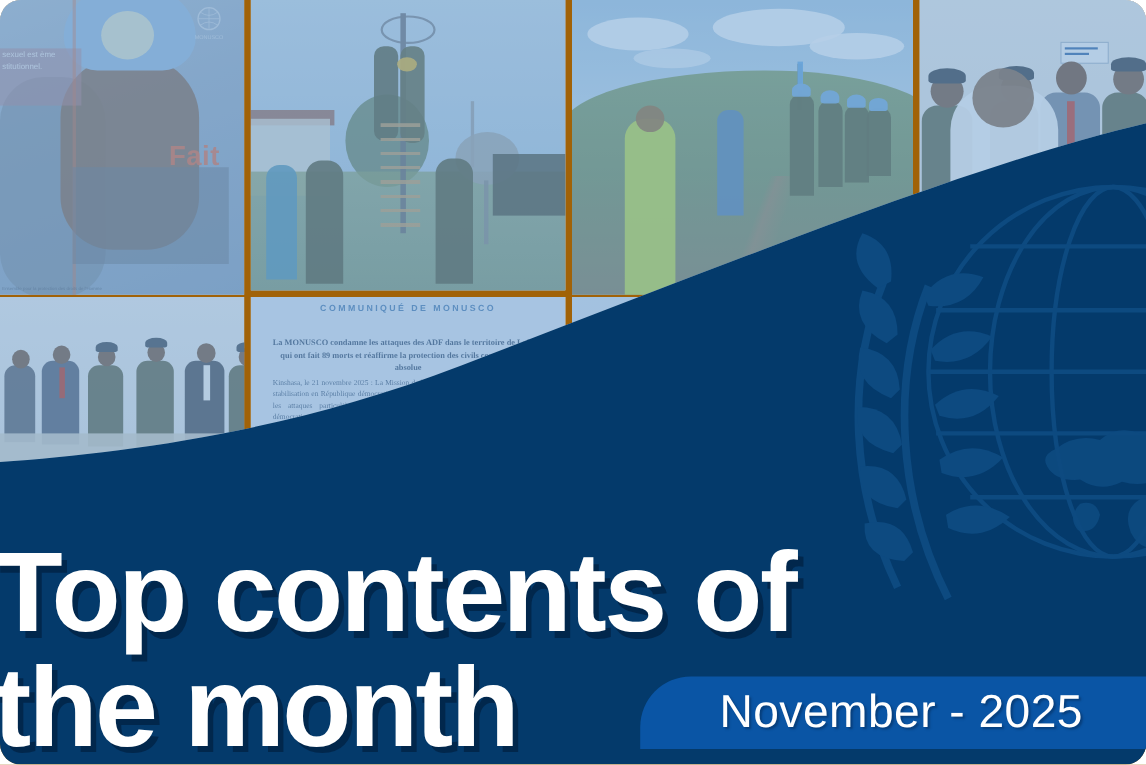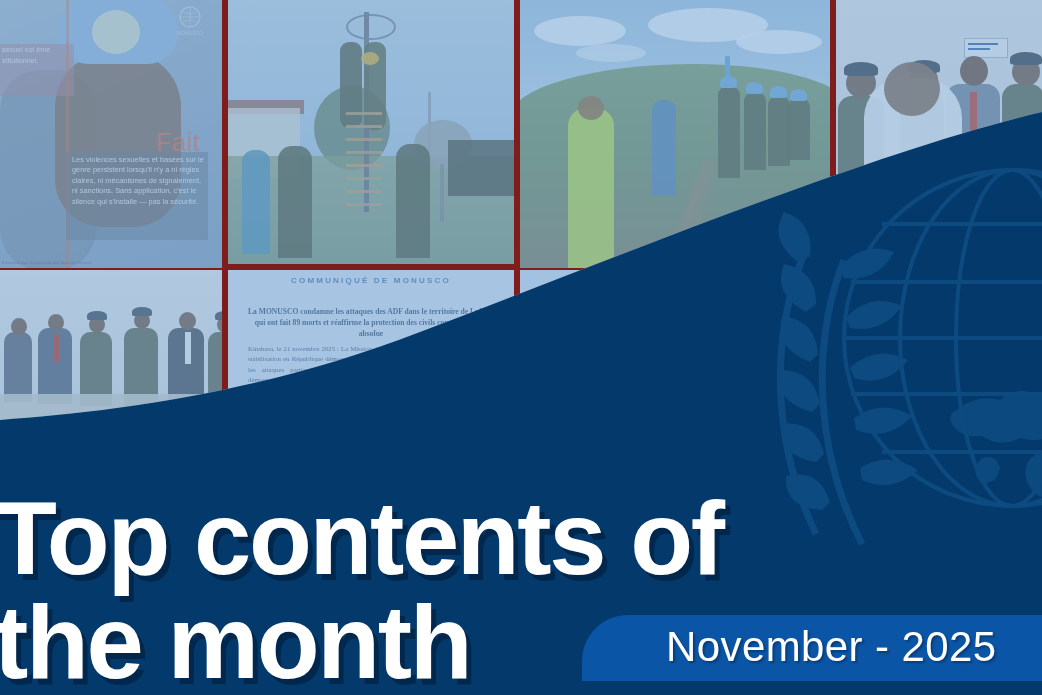--- a/index.html
+++ b/index.html
@@ -11,7 +11,8 @@
     width:1042px;
     height:695px;
     overflow:hidden;
-    background:#7f1d1d;
+    background:#a16207;
+    border-radius:19px;
   }
 
   

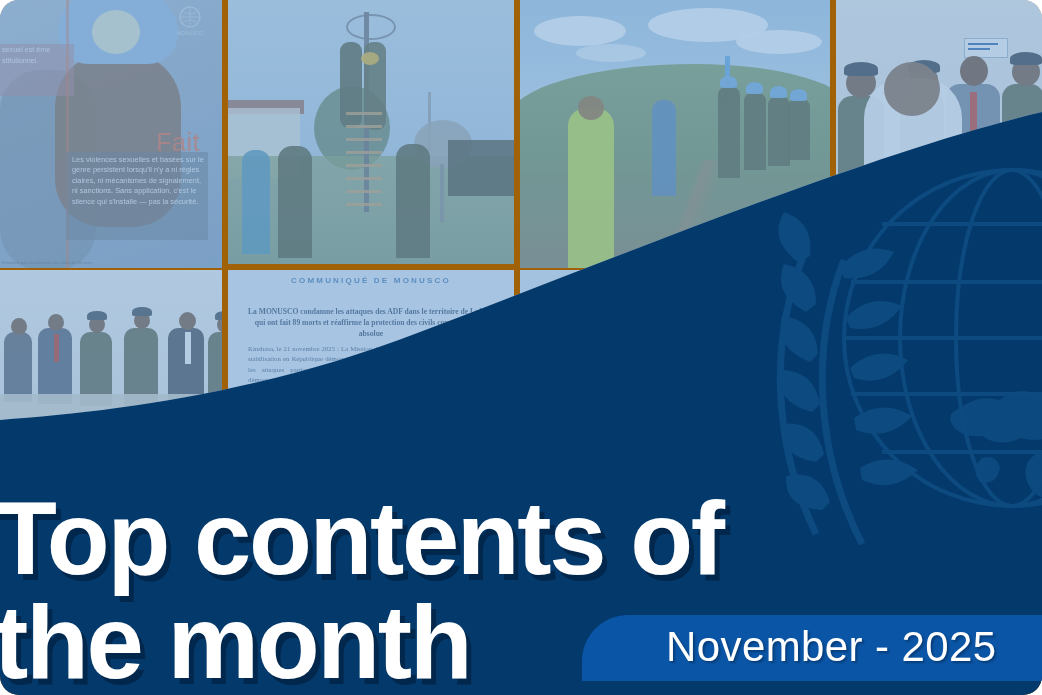--- a/index.html
+++ b/index.html
@@ -50,7 +50,7 @@
   .t1 .topbar{position:absolute;left:0;top:44px;width:74px;height:52px;
     background:rgba(168,128,140,.55);}
   .t1 .fait{position:absolute;right:22px;top:128px;color:#d96a4a;
-    font-size:25px;font-weight:400;letter-spacing:.5px;opacity:.85;}
+    font-size:25px;font-weight:700;letter-spacing:.5px;opacity:.85;}
   .t1 .quote{position:absolute;left:66px;top:152px;width:142px;height:88px;
     background:rgba(96,112,128,.55);}
   .t1 .qt{position:absolute;left:72px;top:155px;width:132px;

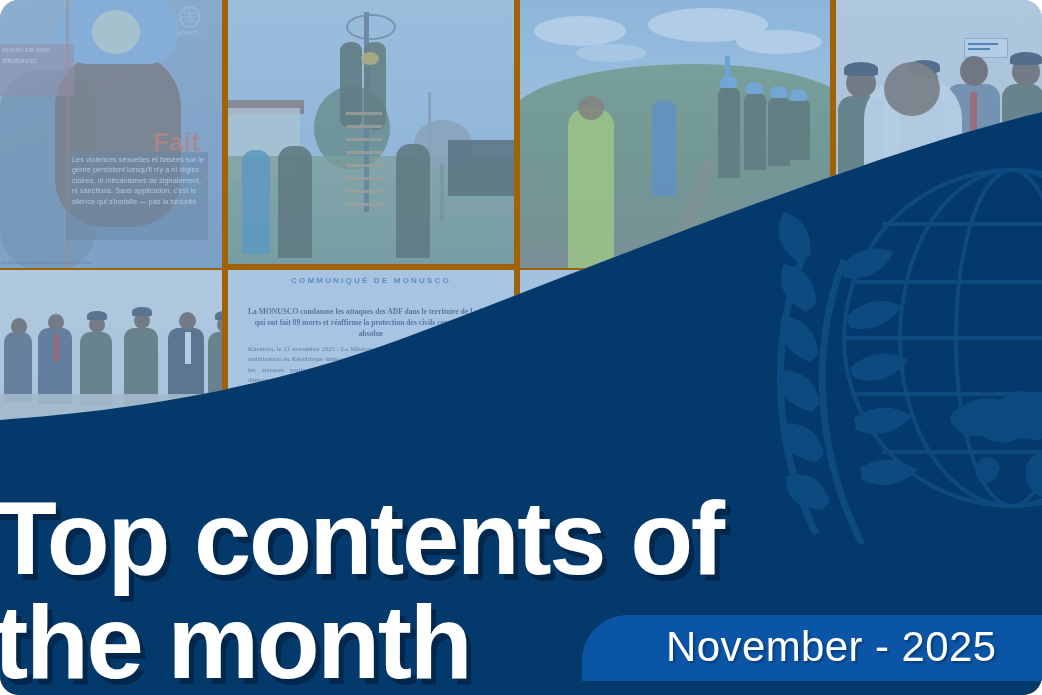--- a/index.html
+++ b/index.html
@@ -213,7 +213,6 @@
         </svg>
         <div class="fait">Fait</div>
         <div class="quote"></div>
-        <div class="qt">Les violences sexuelles et basées sur le genre persistent lorsqu'il n'y a ni règles claires, ni mécanismes de signalement, ni sanctions. Sans application, c'est le silence qui s'installe — pas la sécurité.</div>
         <div class="credit">Ensemble pour la protection des droits de l'Homme</div>
       </div>
     </div>

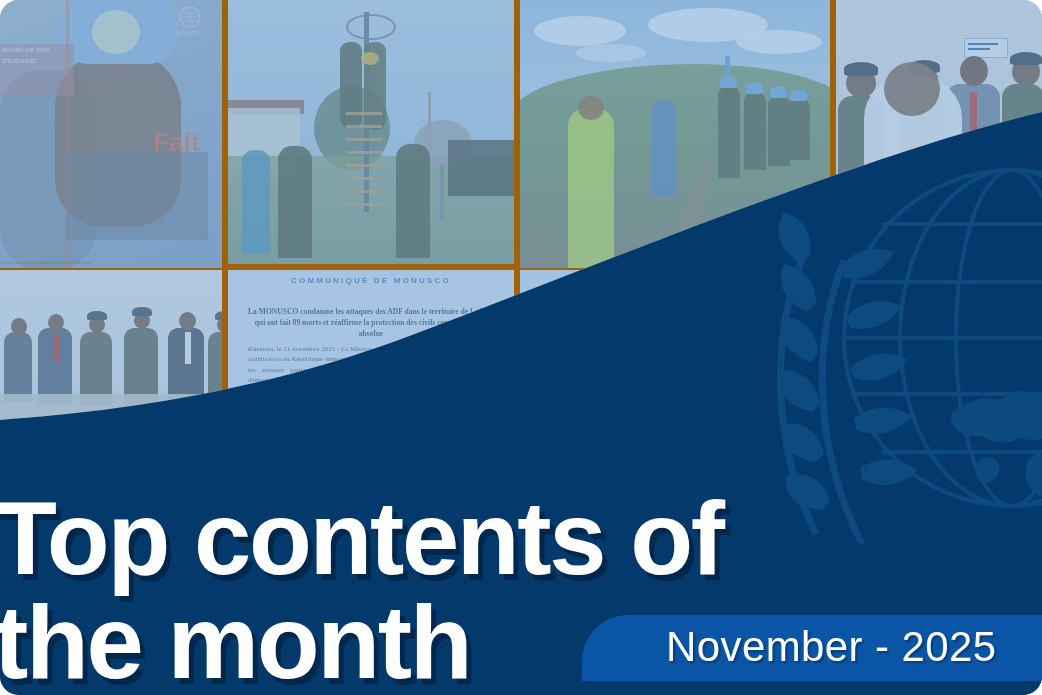--- a/index.html
+++ b/index.html
@@ -175,7 +175,7 @@
   }
   .ribbon .dt{
     position:absolute;
-    left:84px;
+    left:72px;
     top:8px;
     color:#ffffff;
     font-size:42px;

